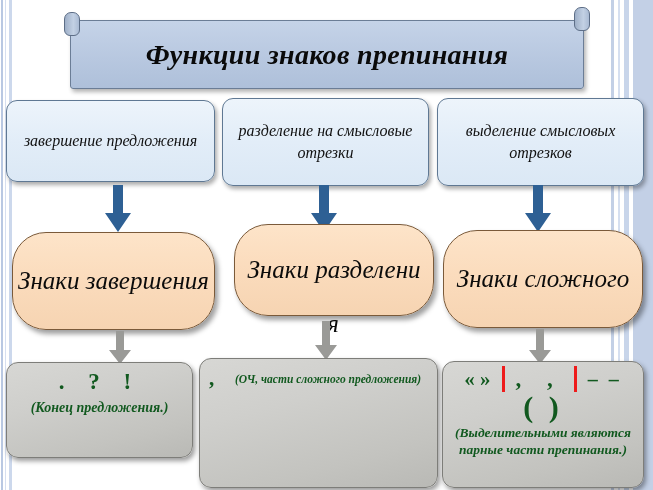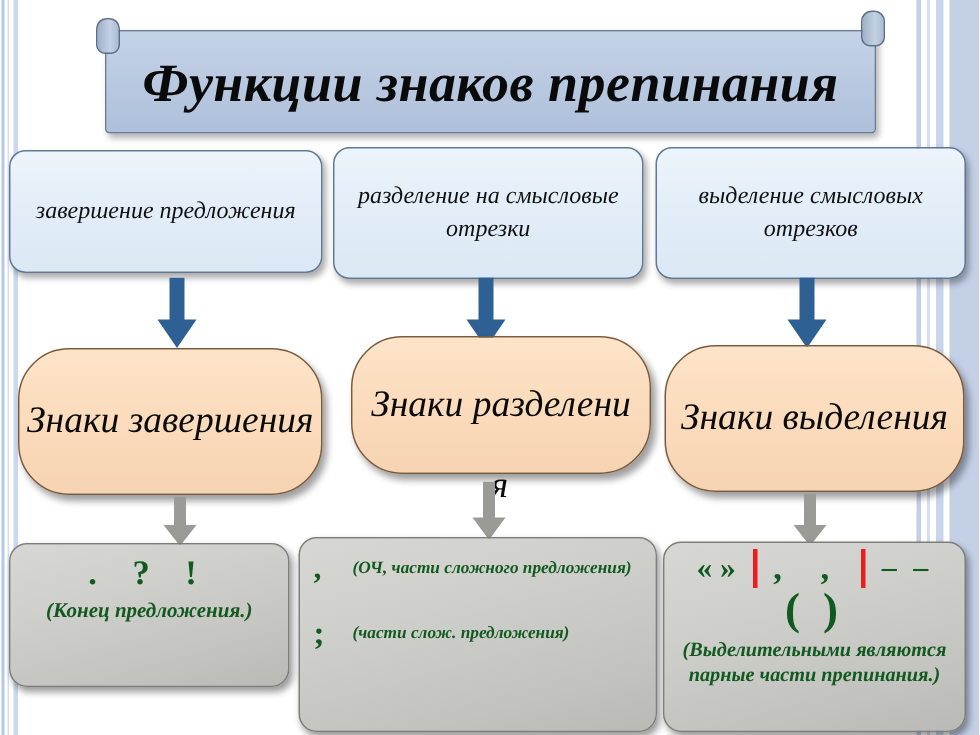--- a/index.html
+++ b/index.html
@@ -54,7 +54,7 @@
     font-family: "Liberation Serif", serif;
     font-style: italic;
     font-weight: bold;
-    font-size: 36px;
+    font-size: 28px;
     color: #0a0a0a;
     letter-spacing: 0.3px;
     white-space: nowrap;

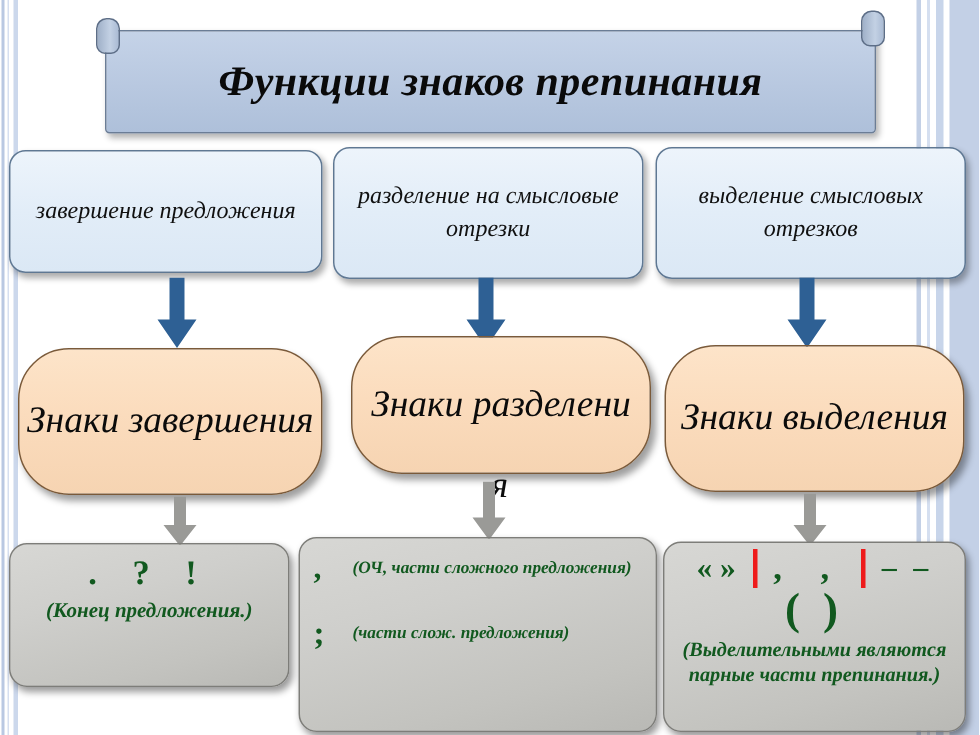--- a/index.html
+++ b/index.html
@@ -291,7 +291,7 @@
   <div class="peach-overflow" style="left:234px; top:310px; width:198px;">я</div>
 
   <div class="peach-box" style="left:443px; top:230px; width:198px; height:96px;">
-    <span>Знаки выделения</span>
+    <span>Знаки сложного</span>
   </div>
 
   <svg class="arrow" style="left:108px; top:331px;" width="24" height="34">

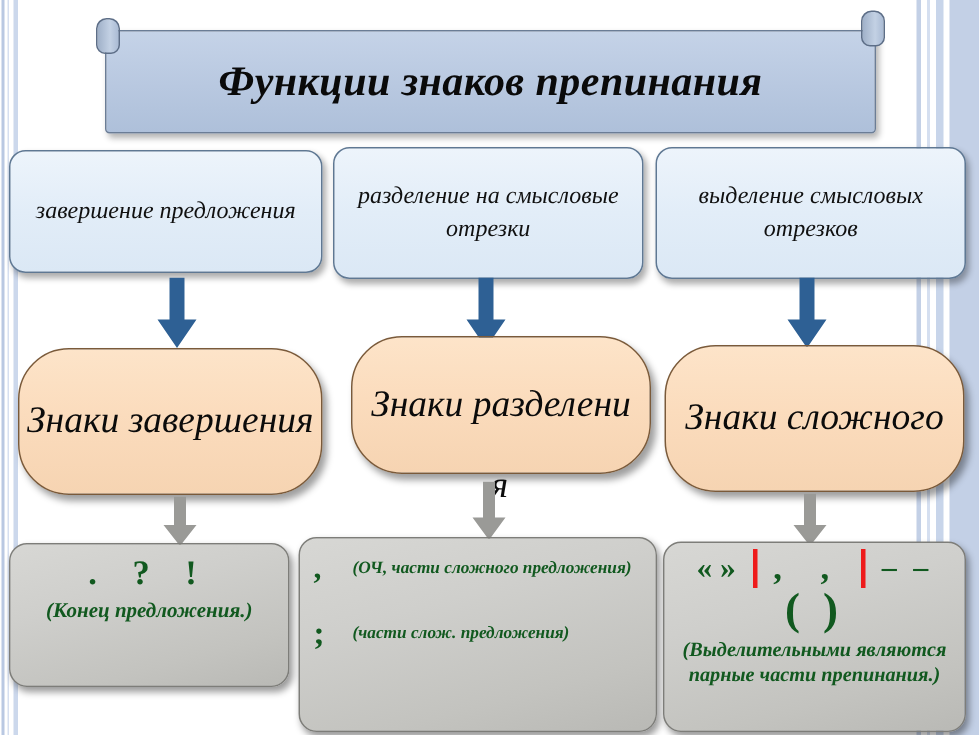--- a/index.html
+++ b/index.html
@@ -316,10 +316,6 @@
       <span class="sep-text" style="display:inline-block; width:190px;">(ОЧ, части сложного предложения)</span>
     </div>
 
-    <div class="sep-row" style="top:50px;">
-      <span class="sep-mark" style="font-size:22px; width:22px;">;</span>
-      <span class="sep-text">(части слож. предложения)</span>
-    </div>
 
   </div>
 

